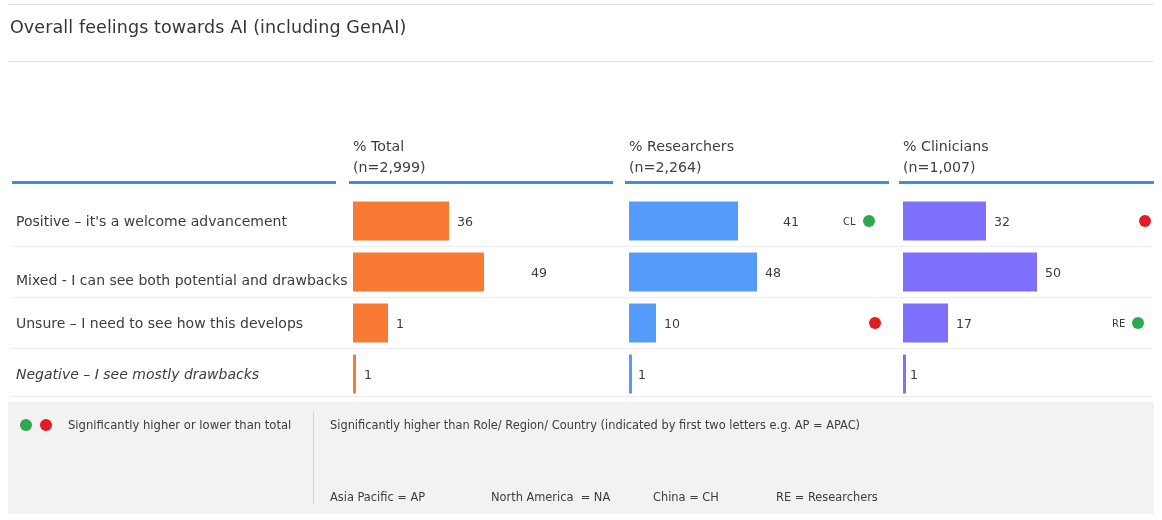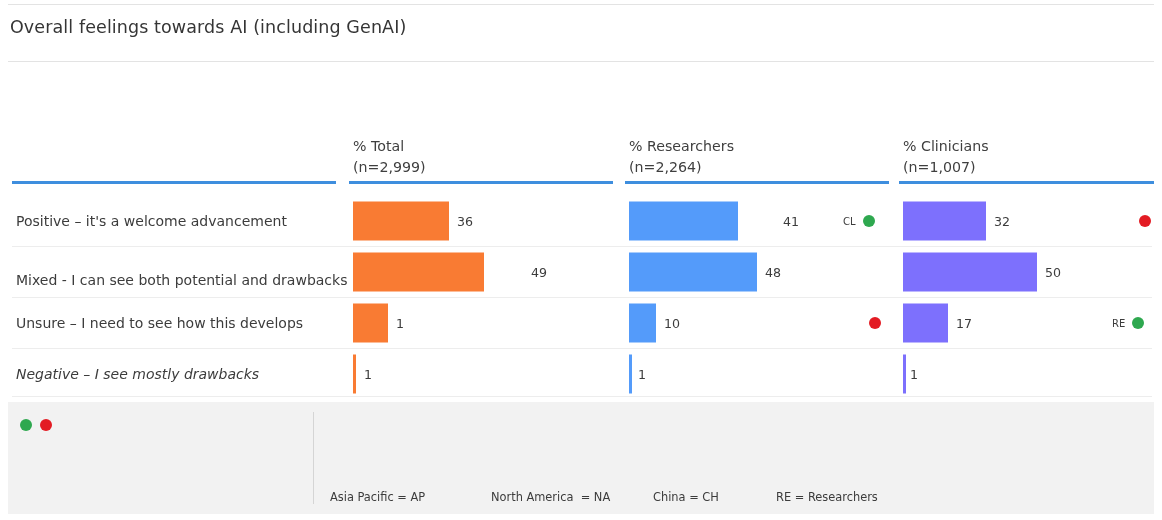--- a/index.html
+++ b/index.html
@@ -247,6 +247,7 @@
     <span class="dot" style="background:#2EA84F;"></span>
     <span class="dot" style="background:#E31B23;"></span>
   </div>
+  <div class="footer-legend-text">Significantly higher or lower than total</div>
 
   <div class="footer-divider"></div>
 

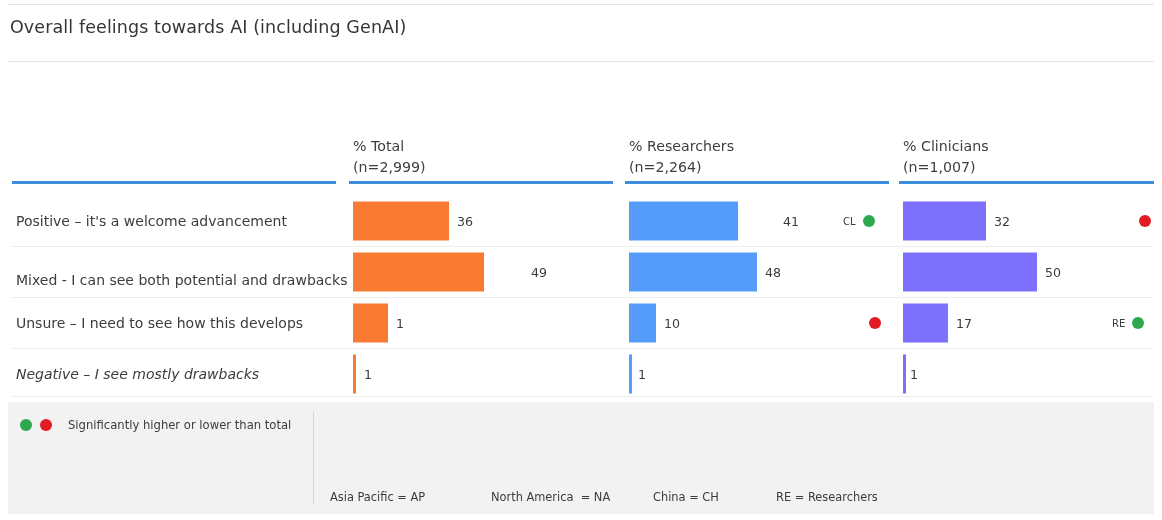--- a/index.html
+++ b/index.html
@@ -251,6 +251,7 @@
 
   <div class="footer-divider"></div>
 
+  <div class="footer-note">Significantly higher than Role/ Region/ Country (indicated by first two letters e.g. AP = APAC)</div>
 
   <div class="abbr-col" style="left:322px;">
     <div>Asia Pacific = AP</div>

